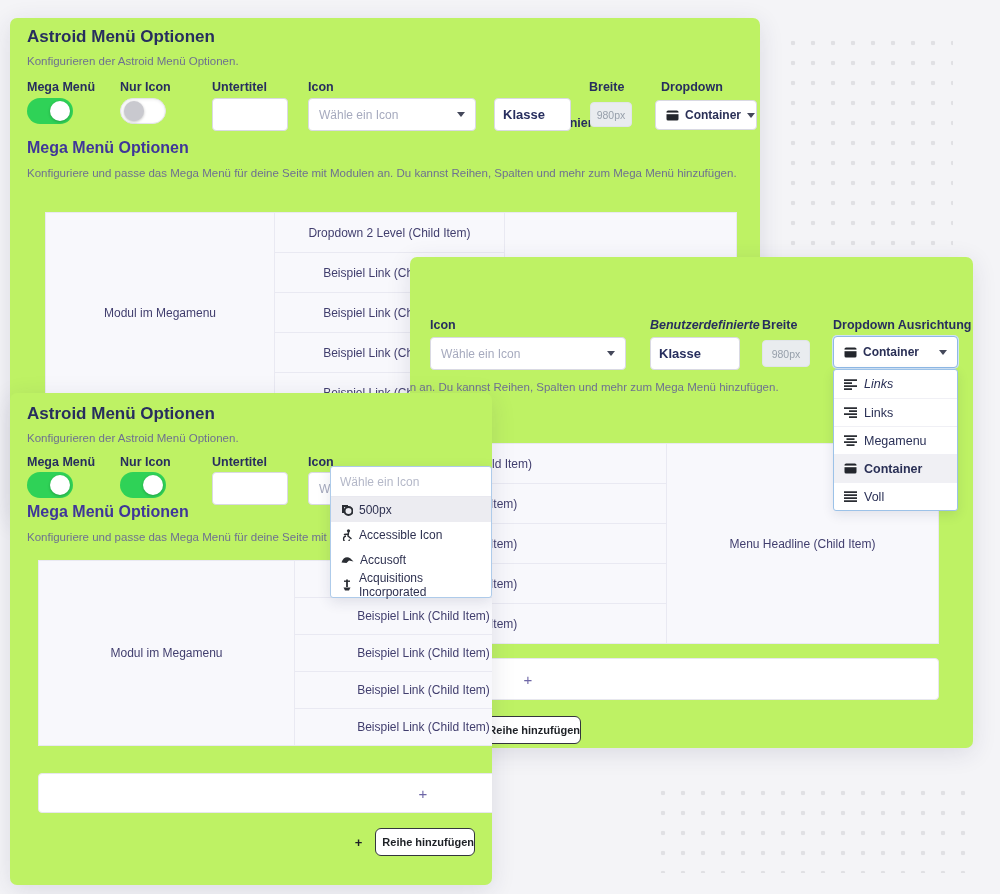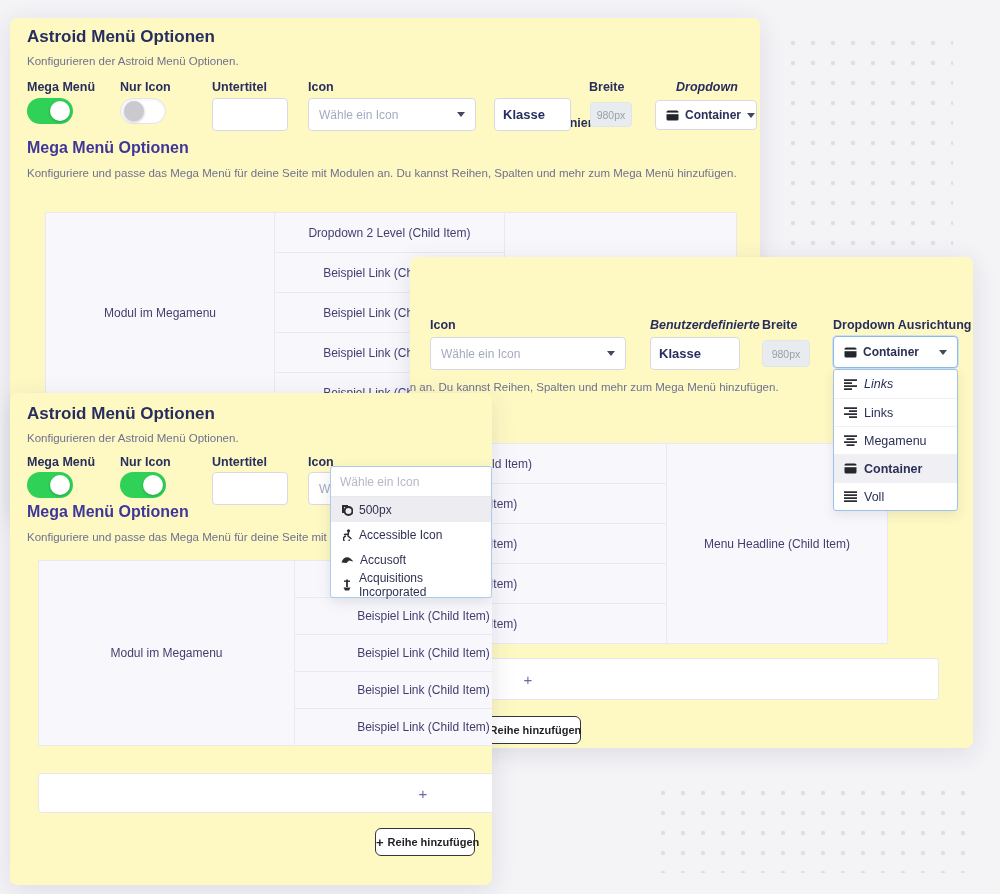--- a/index.html
+++ b/index.html
@@ -11,7 +11,7 @@
   .dots{position:absolute;z-index:0;
     background-image:radial-gradient(circle,#e0e0e4 2px,transparent 2.6px);
     background-size:20px 20px;}
-  .panel{position:absolute;background:#fef9c3;border-radius:7px;
+  .panel{position:absolute;background:#bef264;border-radius:7px;
     box-shadow:0 5px 24px rgba(45,45,80,.12);overflow:hidden;}
   #panel-top{left:10px;top:18px;width:750px;height:500px;z-index:1;}
   #panel-middle{left:410px;top:257px;width:563px;height:491px;z-index:2;}

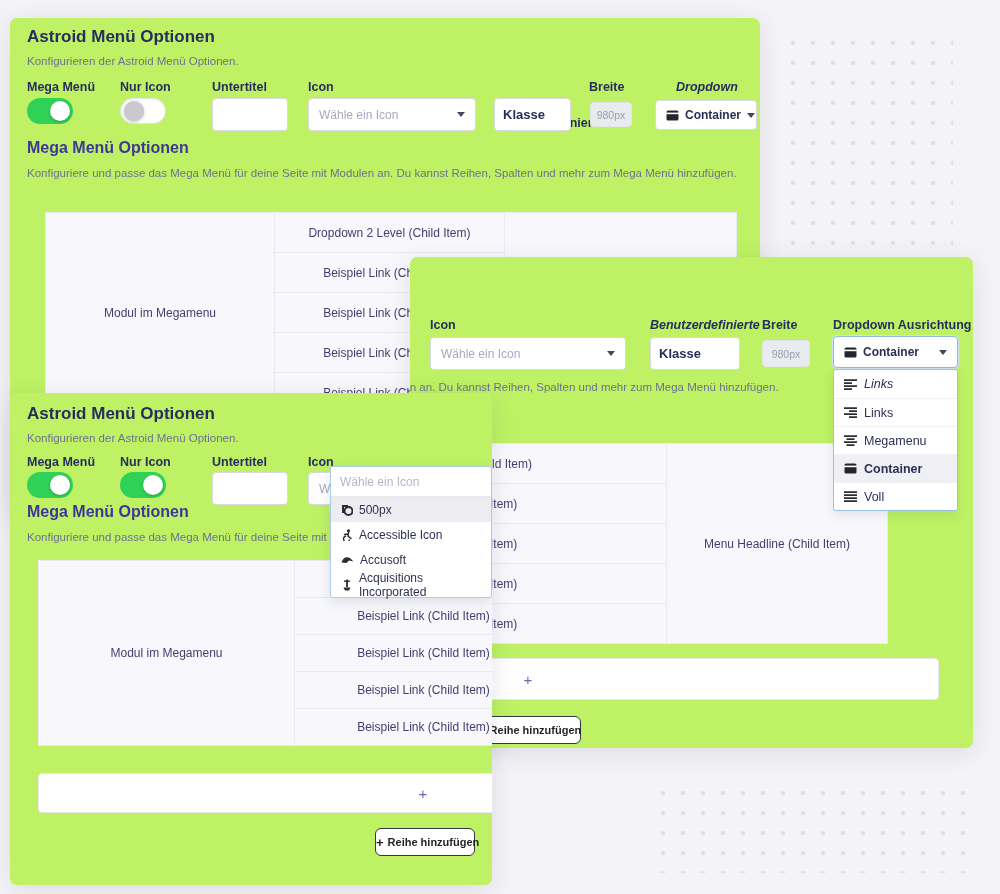--- a/index.html
+++ b/index.html
@@ -81,7 +81,7 @@
   <div class="abs lbl" style="left:298px;top:62px;">Icon</div>
   <div class="abs lbl" style="left:484px;top:62px;margin-top:36px;">Benutzerdefiniert</div>
   <div class="abs lbl" style="left:579px;top:62px;">Breite</div>
-  <div class="abs lbl" style="left:666px;top:62px;font-style:italic;">Dropdown</div>
+  <div class="abs lbl" style="left:651px;top:62px;">Dropdown</div>
 
   <div class="abs toggle on" style="left:17px;top:80px;width:46px;height:26px;">
       <div class="knob"></div>

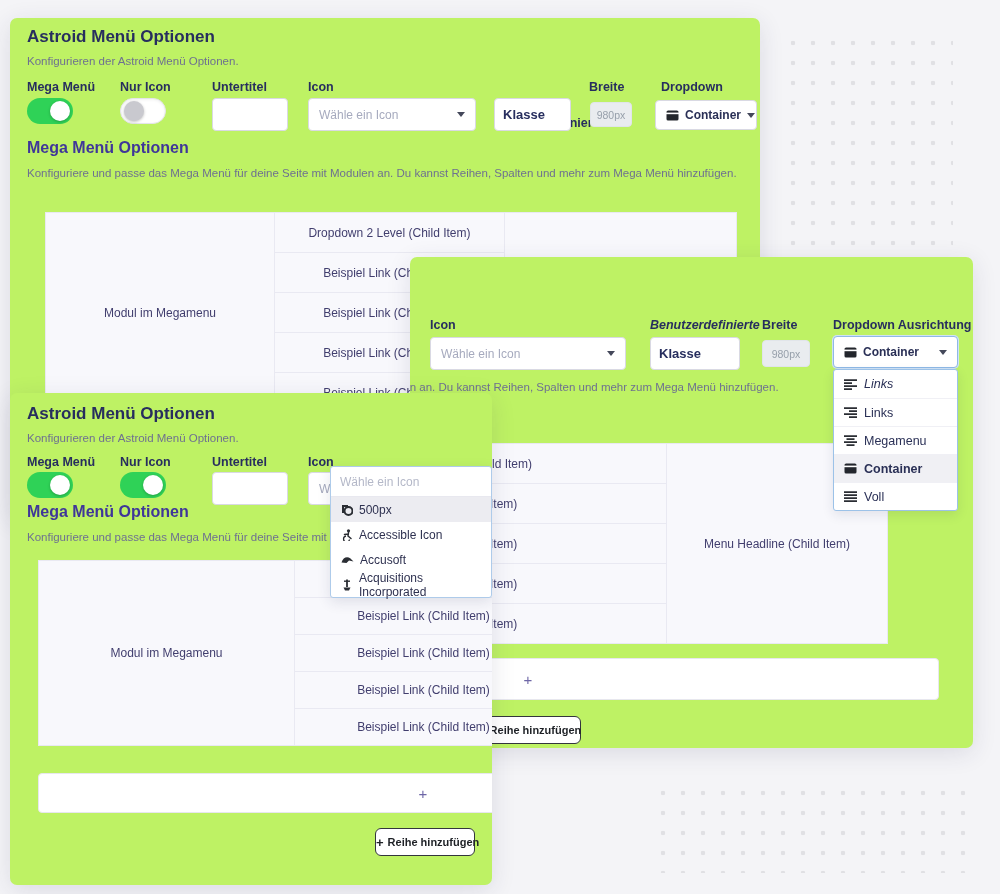--- a/index.html
+++ b/index.html
@@ -153,7 +153,7 @@
   <div class="abs cell" style="left:-175px;top:266px;width:432px;height:41px;">Beispiel Link (Child Item)</div>
   <div class="abs cell" style="left:-175px;top:306px;width:432px;height:41px;">Beispiel Link (Child Item)</div>
   <div class="abs cell" style="left:-175px;top:346px;width:432px;height:41px;">Beispiel Link (Child Item)</div>
-  <div class="abs cell" style="left:256px;top:186px;width:222px;height:201px;">Menu Headline (Child Item)</div>
+  <div class="abs cell" style="left:256px;top:186px;width:273px;height:201px;">Menu Headline (Child Item)</div>
 
   <div class="abs plusbox" style="left:-293px;top:401px;width:822px;height:42px;">
     <span>+</span>

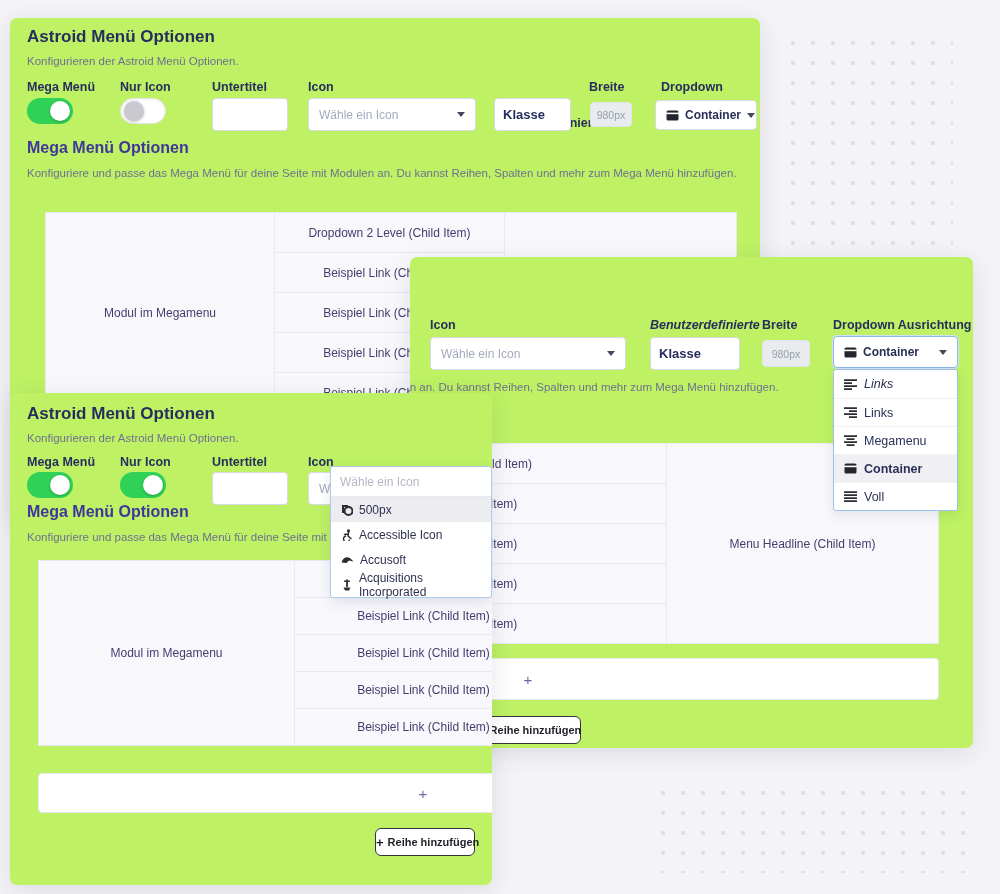--- a/index.html
+++ b/index.html
@@ -45,7 +45,7 @@
     display:flex;align-items:center;justify-content:center;cursor:pointer;}
   .plusbox span{color:#6d66a6;font-size:15px;}
   .addrow{background:#fff;border:1.5px solid #33363c;border-radius:6px;box-sizing:border-box;
-    display:flex;align-items:center;justify-content:space-between;gap:4px;cursor:pointer;
+    display:flex;align-items:center;justify-content:flex-end;gap:20px;cursor:pointer;
     font-size:11px;font-weight:700;color:#1e2126;white-space:nowrap;}
   .ddlist{background:#fff;border:1px solid #9cc2e8;border-radius:3px;box-sizing:border-box;
     box-shadow:0 4px 12px rgba(30,40,80,.10);}

